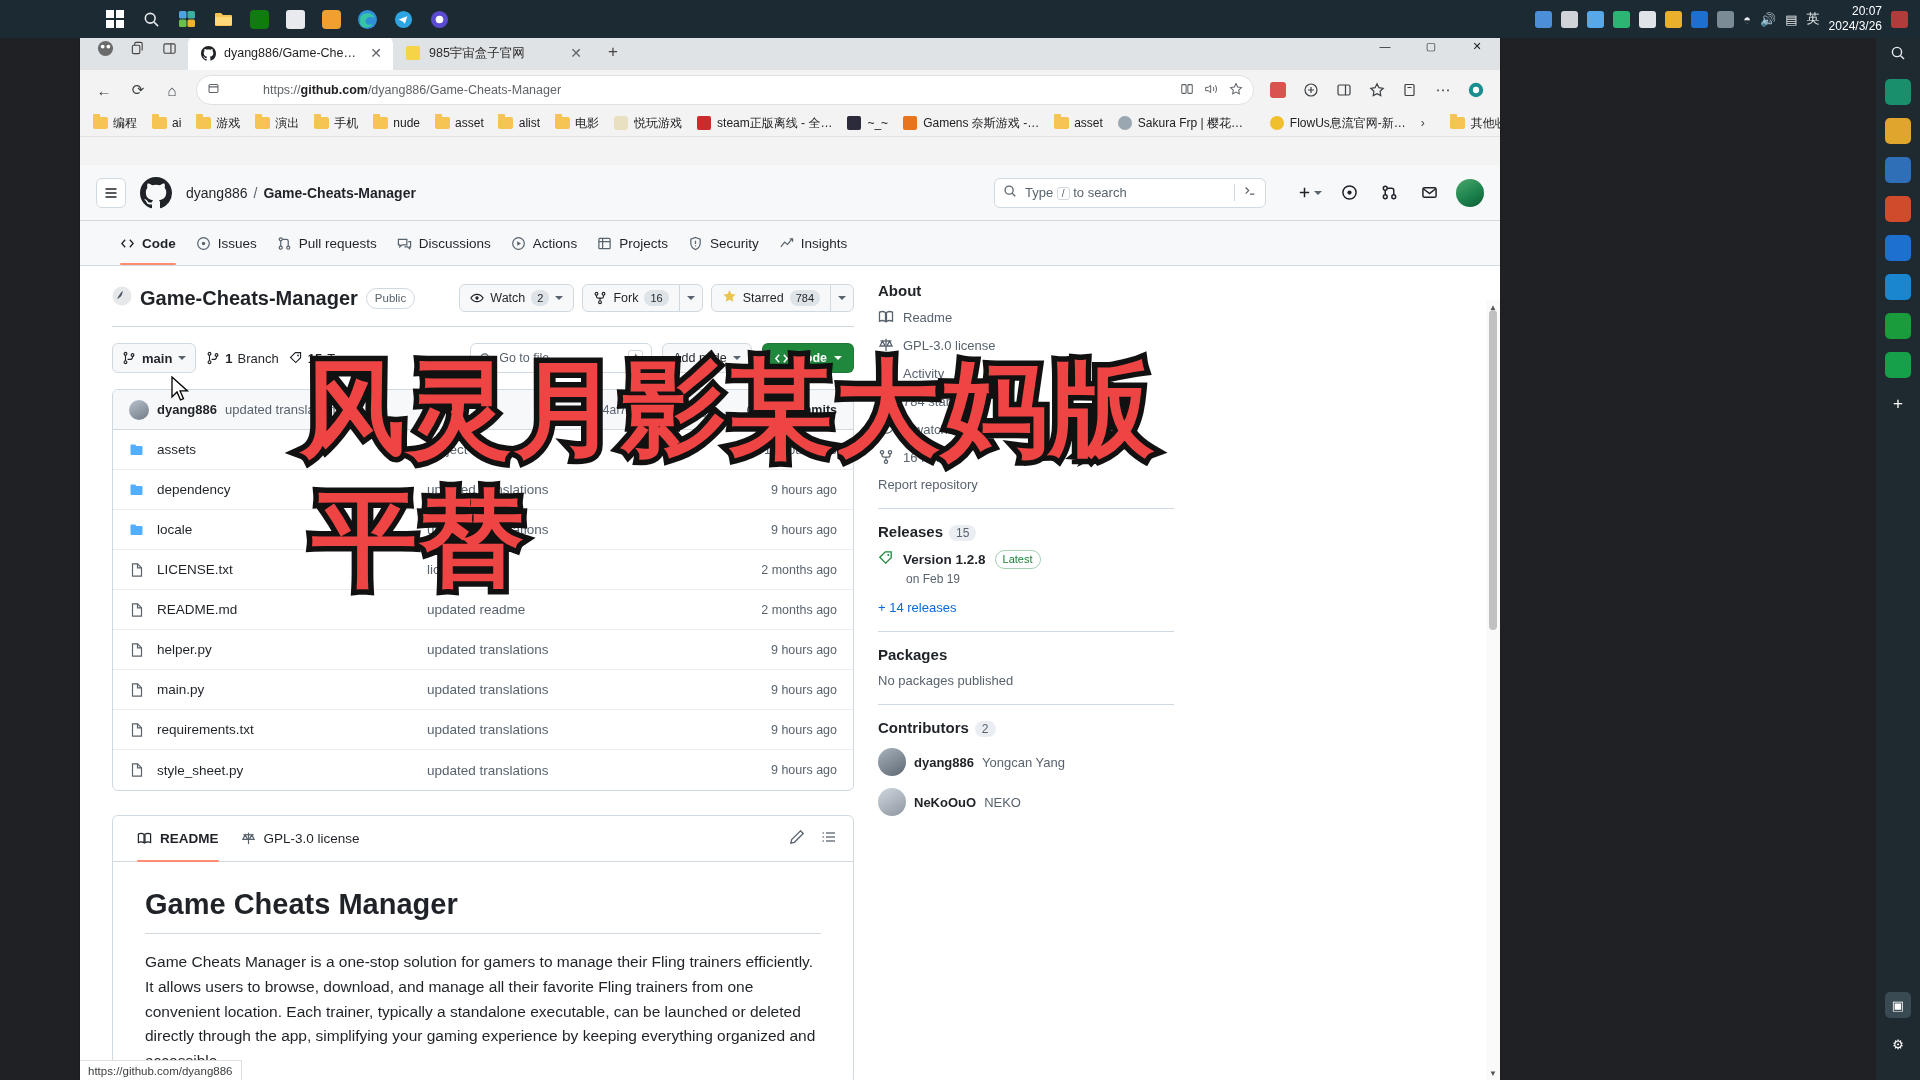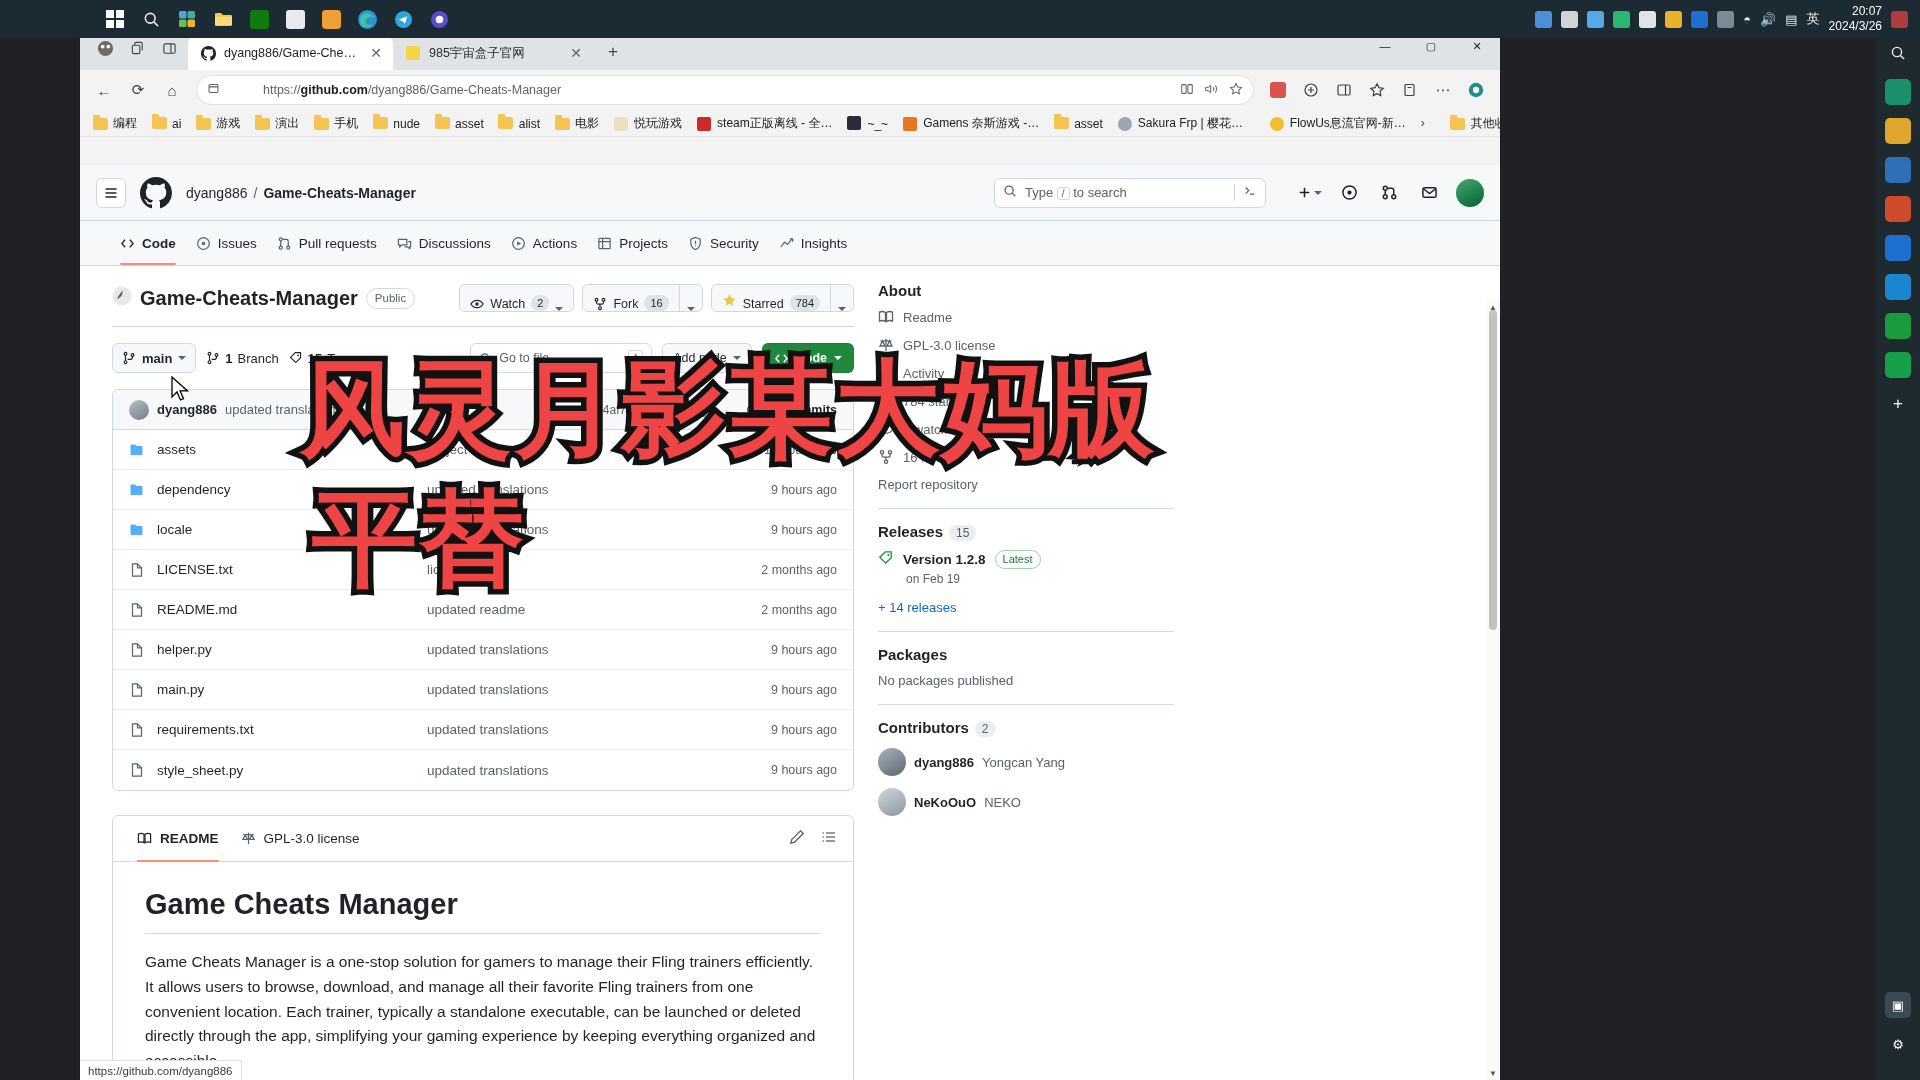--- a/index.html
+++ b/index.html
@@ -90,7 +90,7 @@
     padding: 0 6px; gap: 2px; font-size: 12px; color: #202124;
     border-bottom: 1px solid #e3e3e3; overflow: hidden;
   }
-  .bm { display: flex; align-items: flex-end; gap: 5px; padding: 3px 6px; border-radius: 4px;
+  .bm { display: flex; align-items: center; gap: 5px; padding: 3px 6px; border-radius: 4px;
         white-space: nowrap; max-width: 150px; }
   .bm-ic { width: 16px; height: 16px; flex:none; display:flex; align-items:center; justify-content:center; font-size:11px;}
   .folder-ic {

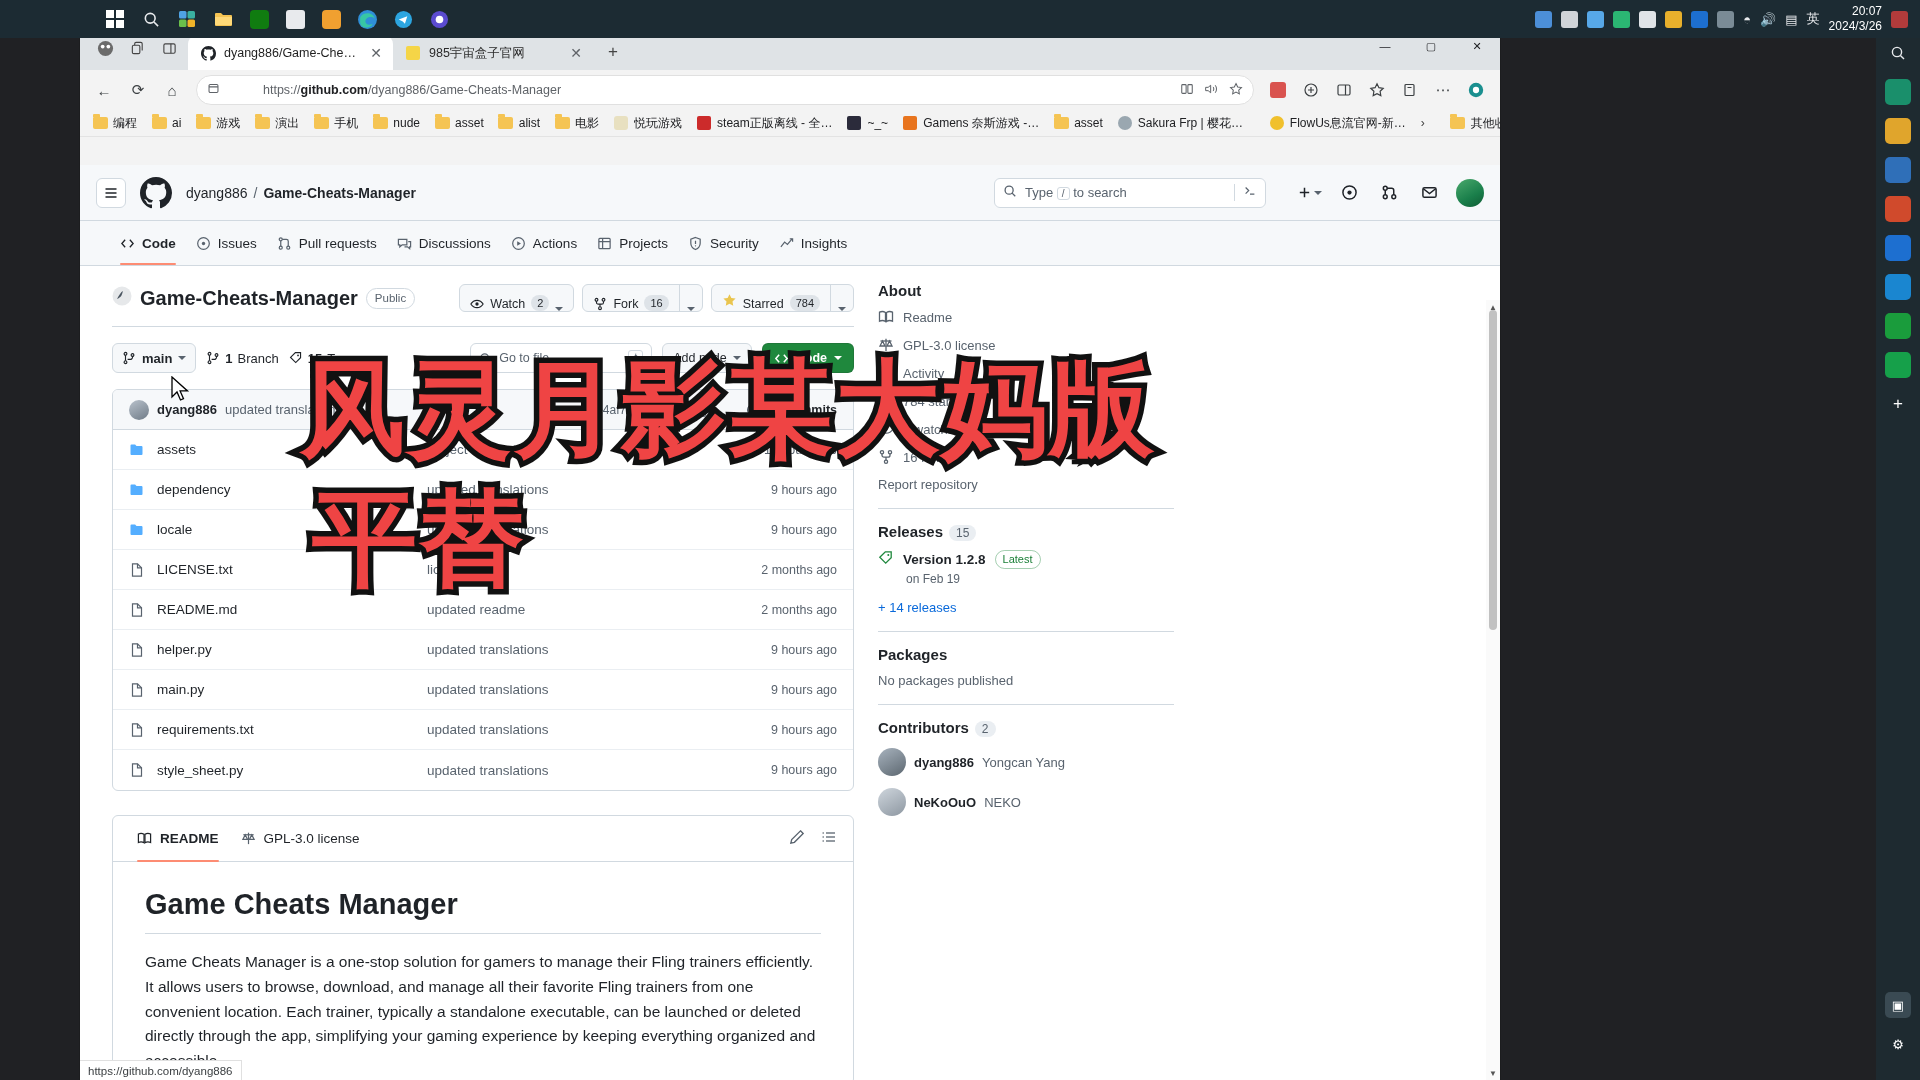--- a/index.html
+++ b/index.html
@@ -161,7 +161,7 @@
   .repo-actions { margin-left: auto; display: flex; align-items: center; gap: 8px; }
   .btngrp { display: flex; align-items: stretch; border: 1px solid #d1d9e0; border-radius: 6px;
             background: #f6f8fa; overflow: hidden; height: 28px; }
-  .btngrp > .seg { display: flex; align-items: flex-end; gap: 6px; padding: 0 10px; font-size: 12.5px;
+  .btngrp > .seg { display: flex; align-items: center; gap: 6px; padding: 0 10px; font-size: 12.5px;
                    font-weight: 500; color: #1f2328; }
   .btngrp > .seg + .seg { border-left: 1px solid #d1d9e0; padding: 0 7px; }
   .count-pill { background: #dee3e8; border-radius: 10px; font-size: 11px; padding: 0px 6px;

